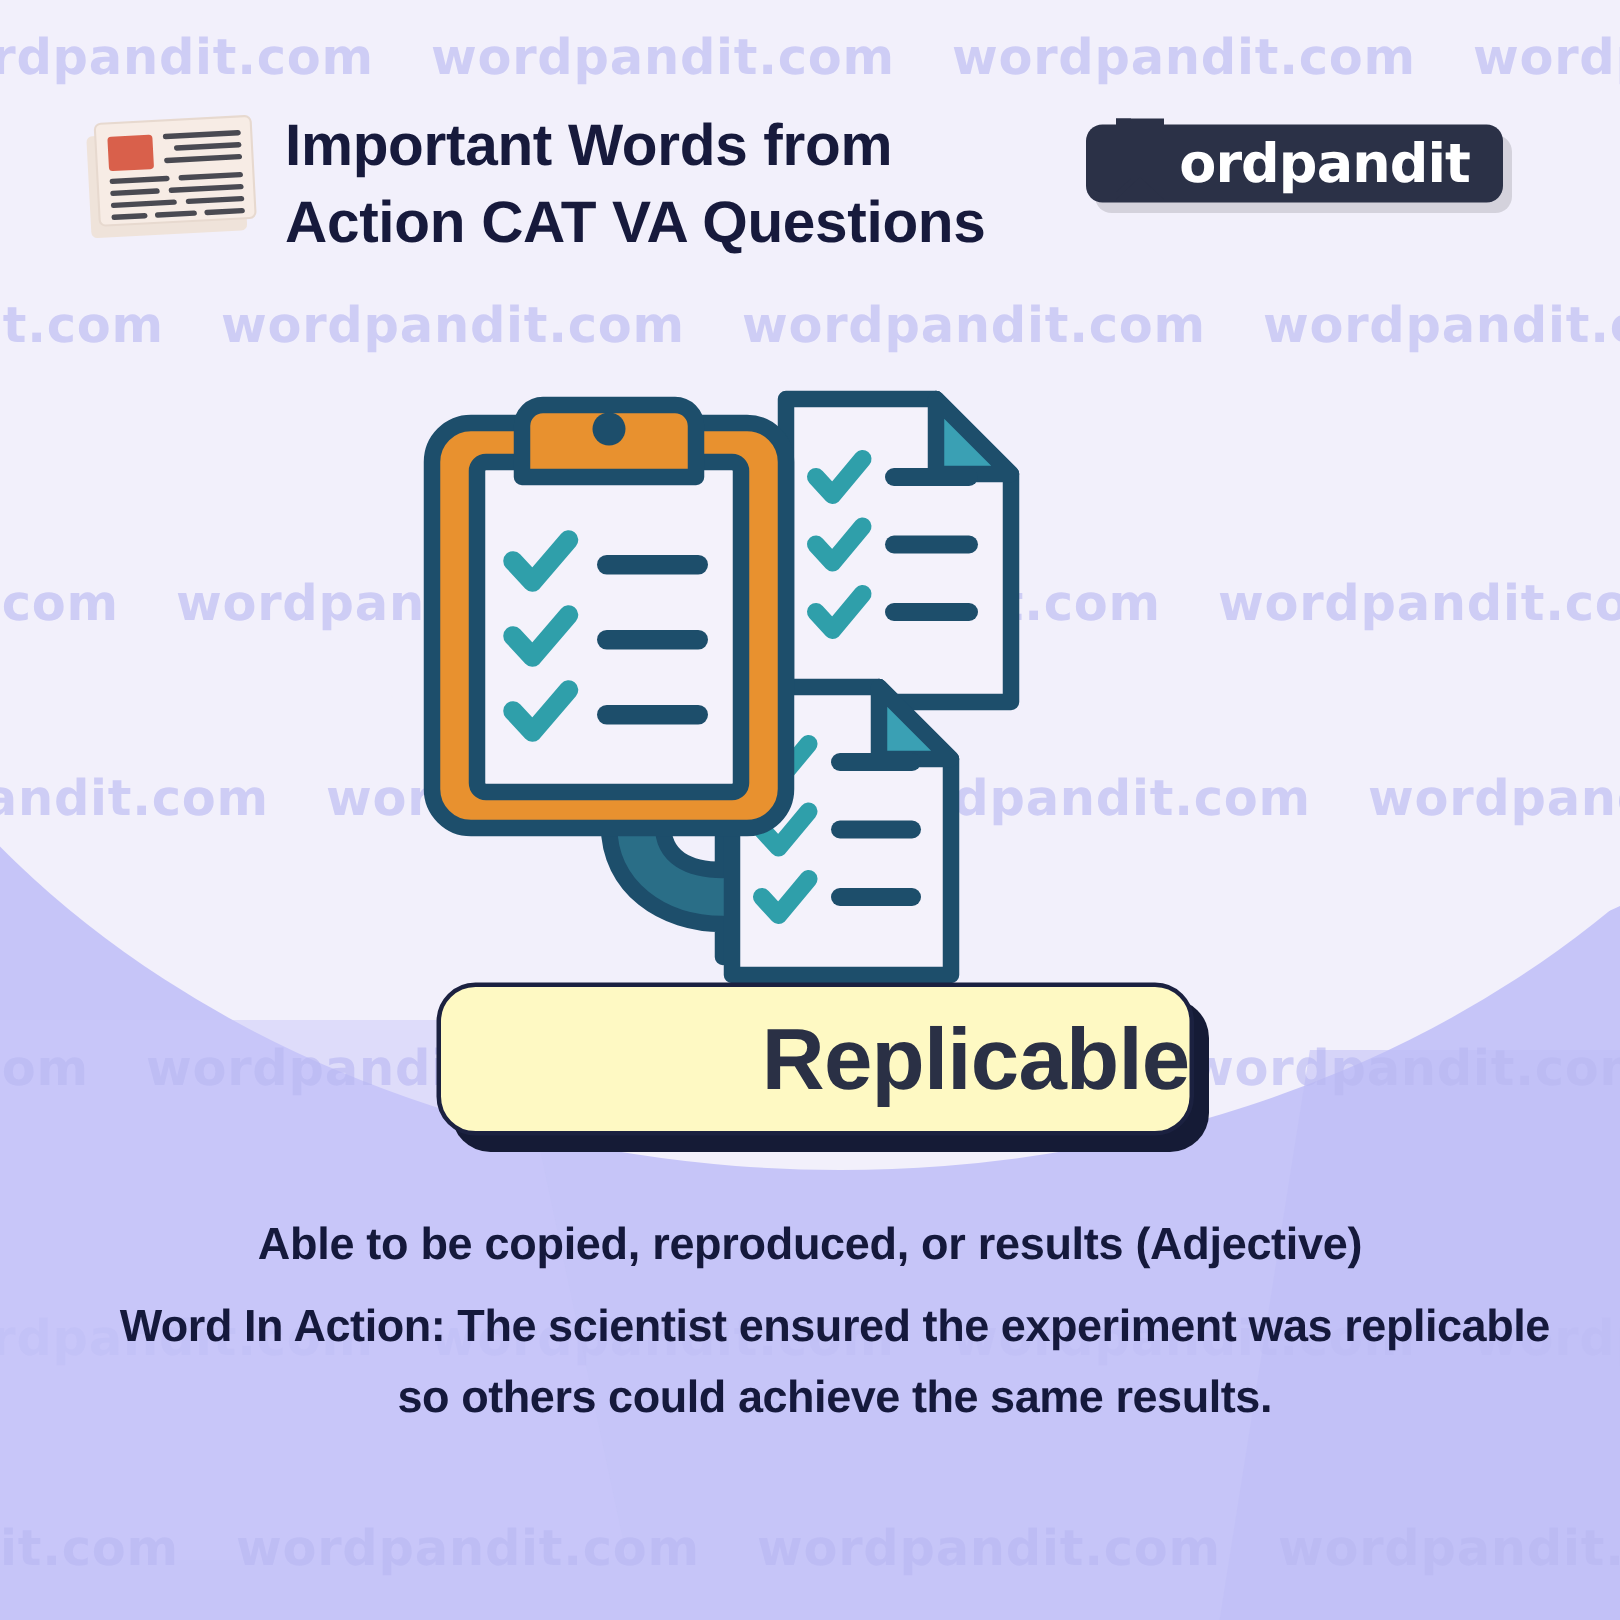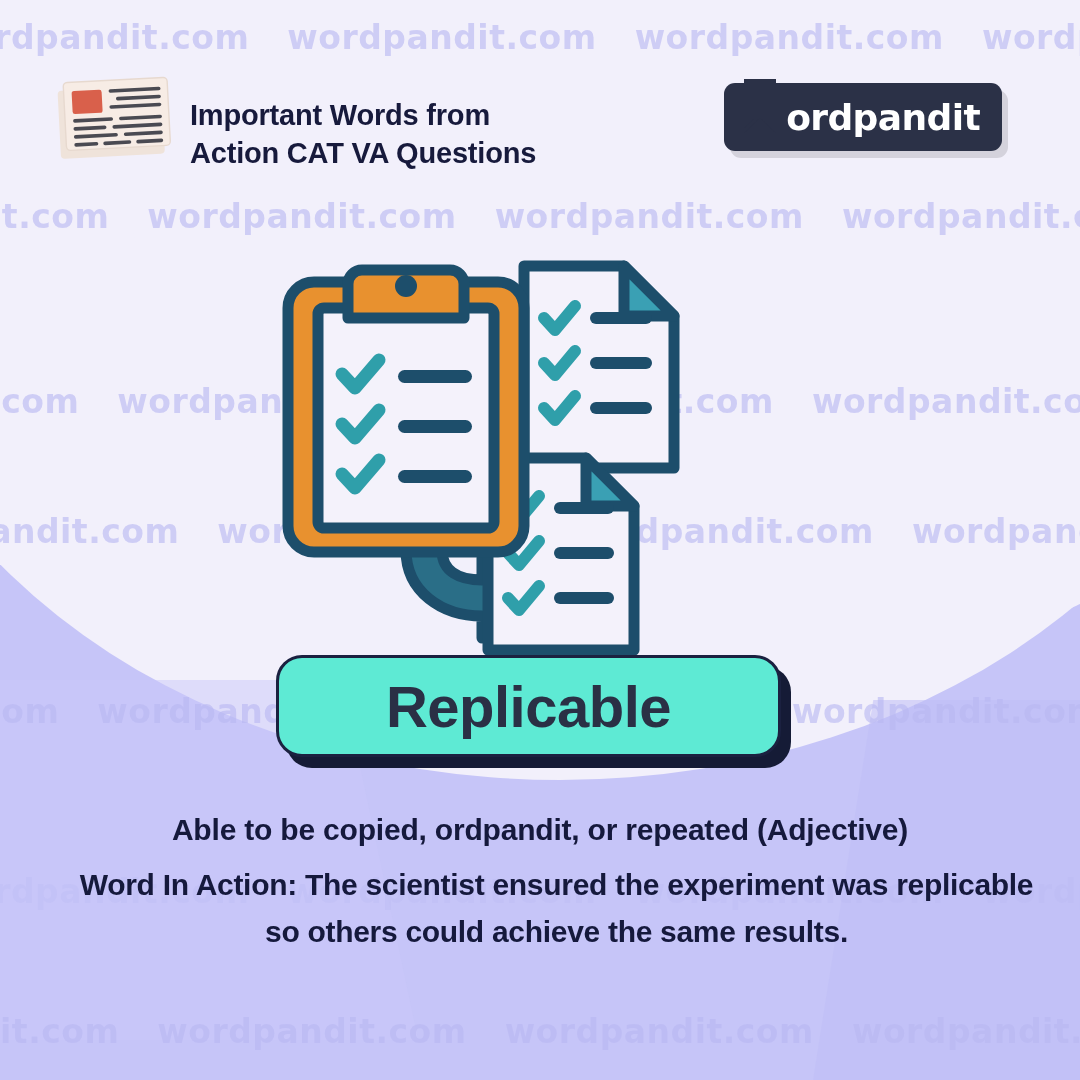--- a/index.html
+++ b/index.html
@@ -99,9 +99,9 @@
   .headline {
     position: absolute;
     left: 190px;
-    top: 96px;
+    top: 72px;
     color: #171a3c;
-    font-size: 29px;
+    font-size: 39px;
     font-weight: 800;
     line-height: 1.32;
     letter-spacing: -.2px;

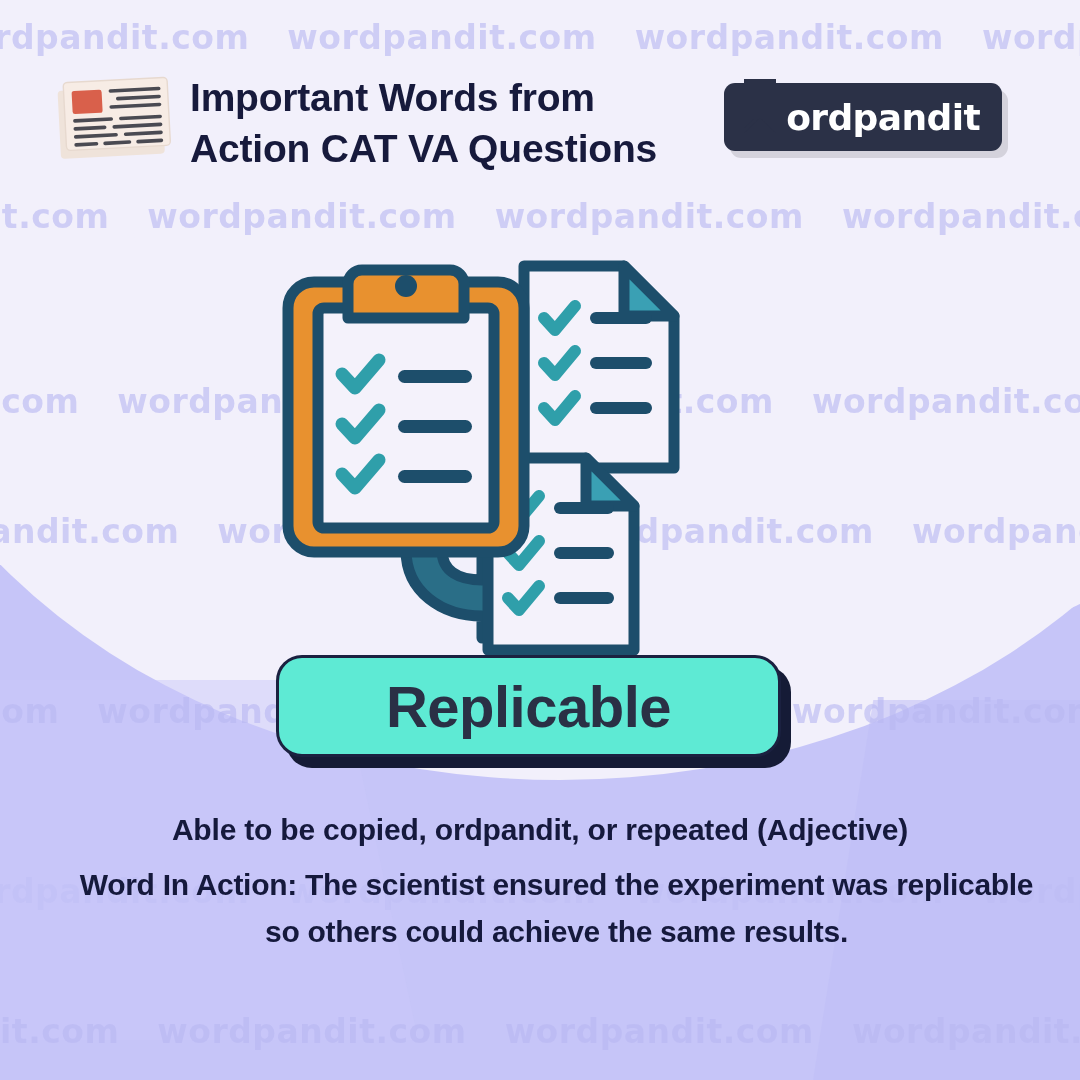--- a/index.html
+++ b/index.html
@@ -112,7 +112,7 @@
     position: absolute;
     right: 78px;
     top: 83px;
-    height: 68px;
+    height: 52px;
     min-width: 220px;
     background: #2b3147;
     border-radius: 11px;

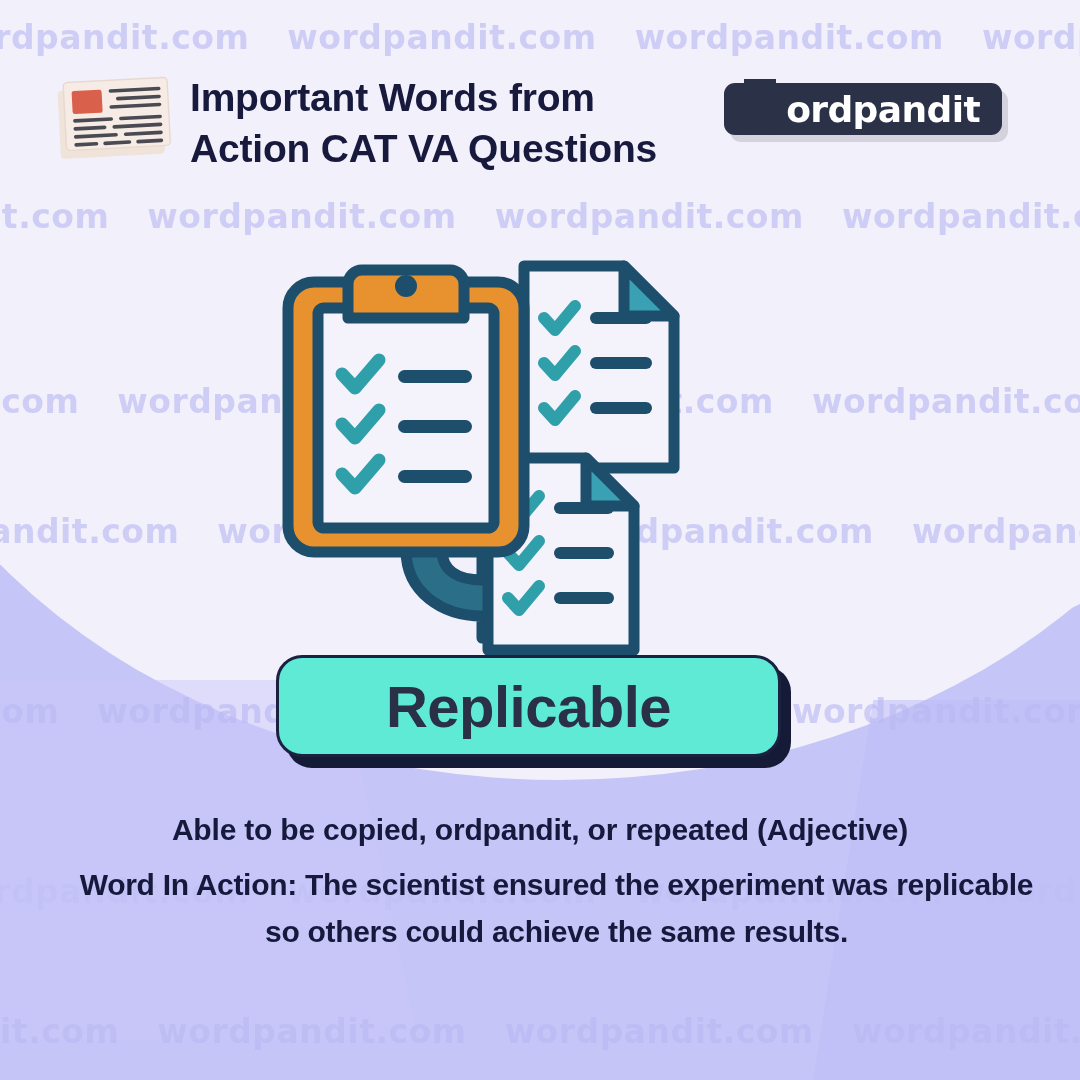--- a/index.html
+++ b/index.html
@@ -151,17 +151,17 @@
   
   .word-card {
     position: absolute;
-    left: 276px;
+    left: 291px;
     top: 655px;
     width: 505px;
     height: 102px;
-    background: #5eead4;
+    background: #fef9c3;
     border: 3px solid #1b2140;
     border-radius: 26px;
     box-shadow: 10px 11px 0 #151b36;
     display: flex;
     align-items: center;
-    justify-content: center;
+    justify-content: flex-end;
     box-sizing: border-box;
   }
   .word-card-text {

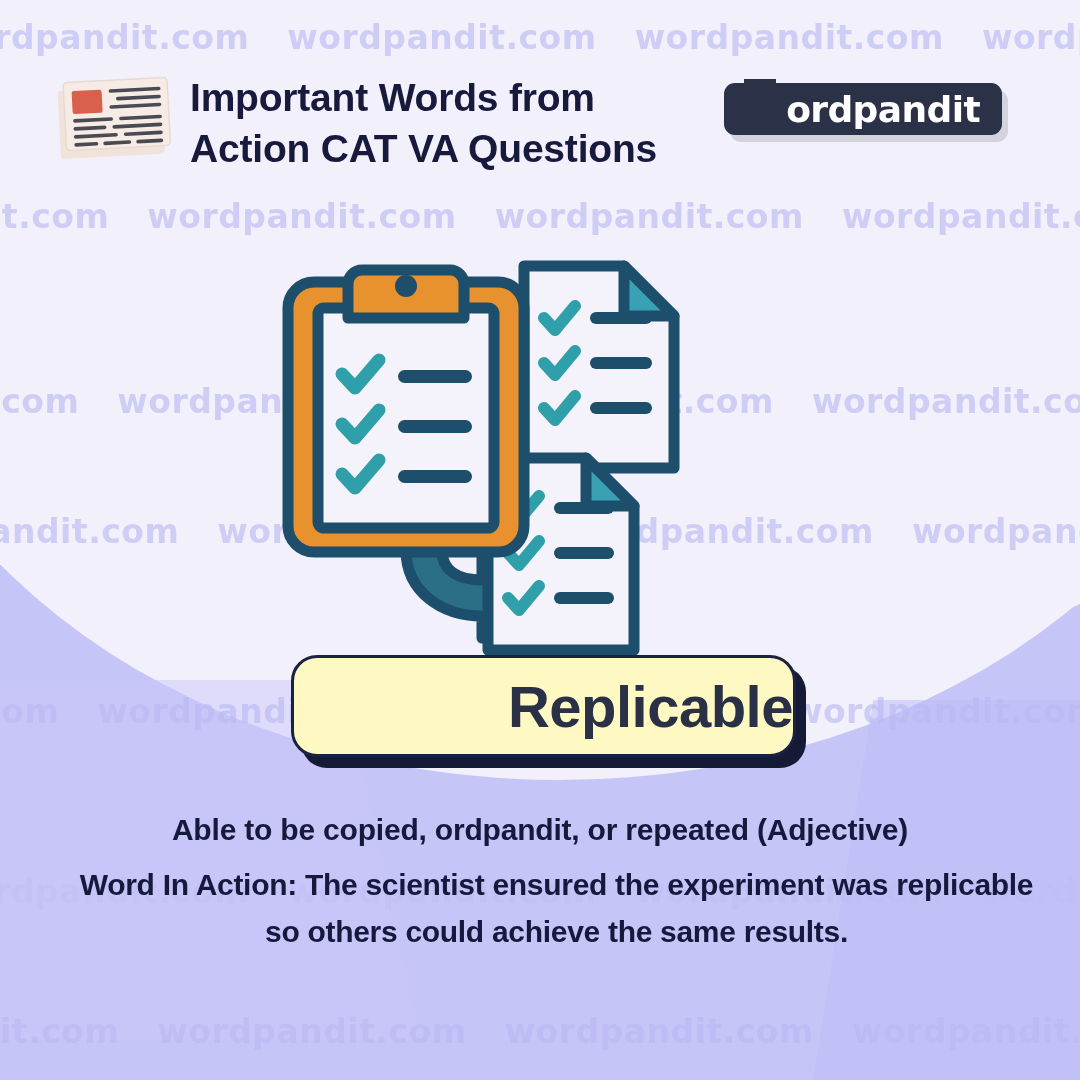--- a/index.html
+++ b/index.html
@@ -319,7 +319,7 @@
   </div>
 
   <div class="copy">
-    <div class="definition">Able to be copied, ordpandit, or repeated (Adjective)</div>
+    <div class="definition">Able to be copied, reproduced, or results (Adjective)</div>
     <div class="in-action">
       <span>Word In Action: The scientist ensured the experiment was</span>
       <span>replicable so others could achieve the same results.</span>

